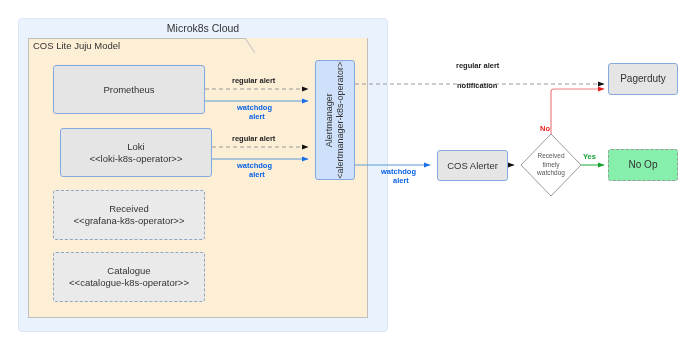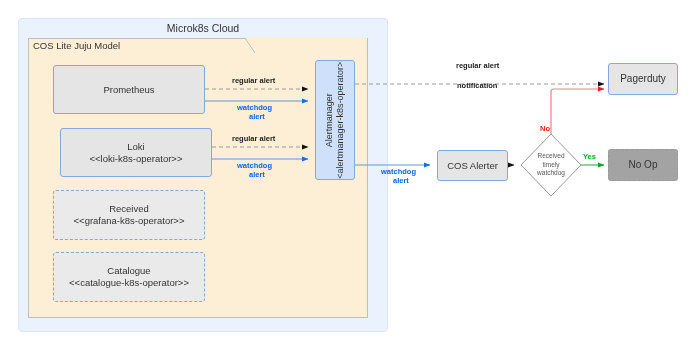--- a/index.html
+++ b/index.html
@@ -90,7 +90,7 @@
     border-radius: 3px;
   }
   .node-white-dashed {
-    background: #a3a3a3;
+    background: #86efac;
     border: 1px dashed #999999;
     border-radius: 3px;
   }

